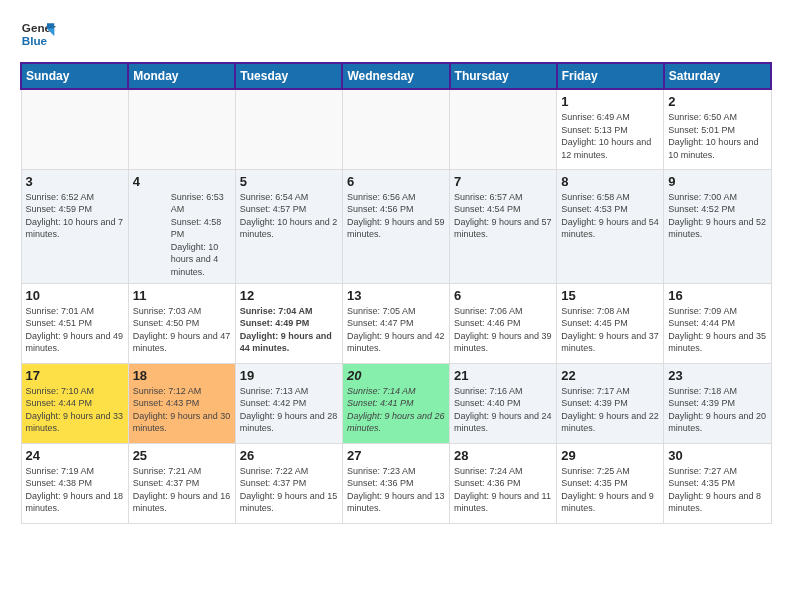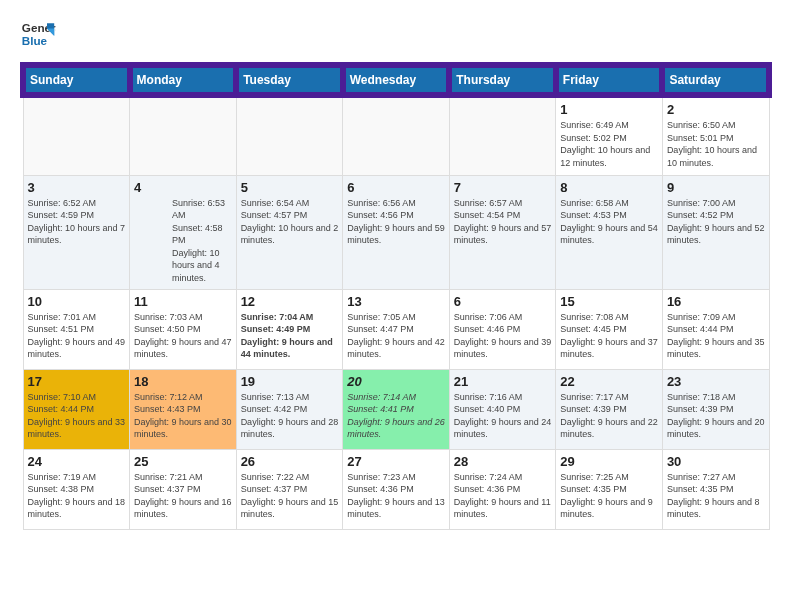--- a/index.html
+++ b/index.html
@@ -55,7 +55,7 @@
       font-weight: bold;
       padding: 5px 4px;
       text-align: left;
-      border: 6px solid #4c1d95;
+      border: 2px solid #4c1d95;
     }
     .calendar td {
       vertical-align: top;

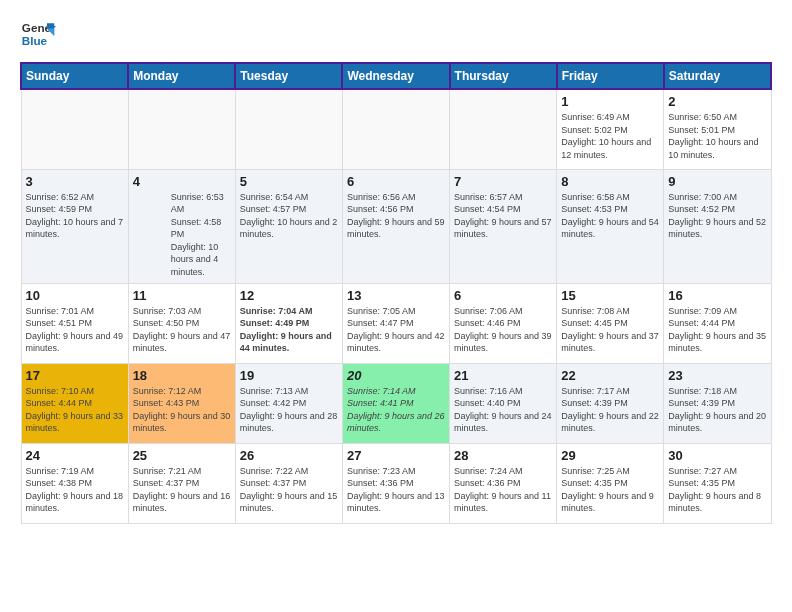--- a/index.html
+++ b/index.html
@@ -126,7 +126,7 @@
           <td>
             <span class="day-number">1</span>
             <div class="day-info" style="white-space: pre-line;">Sunrise: 6:49 AM
-Sunset: 5:02 PM
+Sunset: 5:13 PM
 Daylight: 10 hours and 12 minutes.</div>
           </td>
           <td>

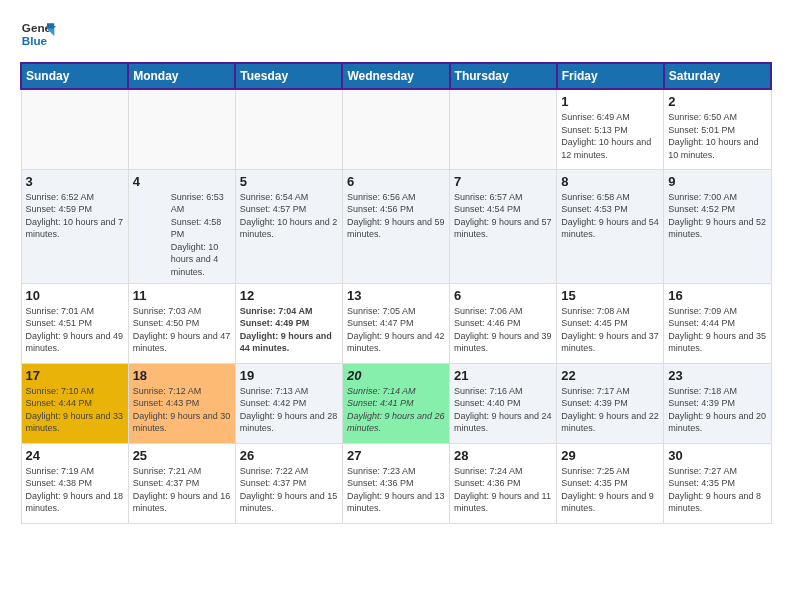--- a/index.html
+++ b/index.html
@@ -225,7 +225,7 @@
           </td>
         </tr>
         <tr>
-          <td style="background: #eab308;">
+          <td style="background: #fde047;">
             <span class="day-number">17</span>
             <div class="day-info" style="white-space: pre-line;">Sunrise: 7:10 AM
 Sunset: 4:44 PM

